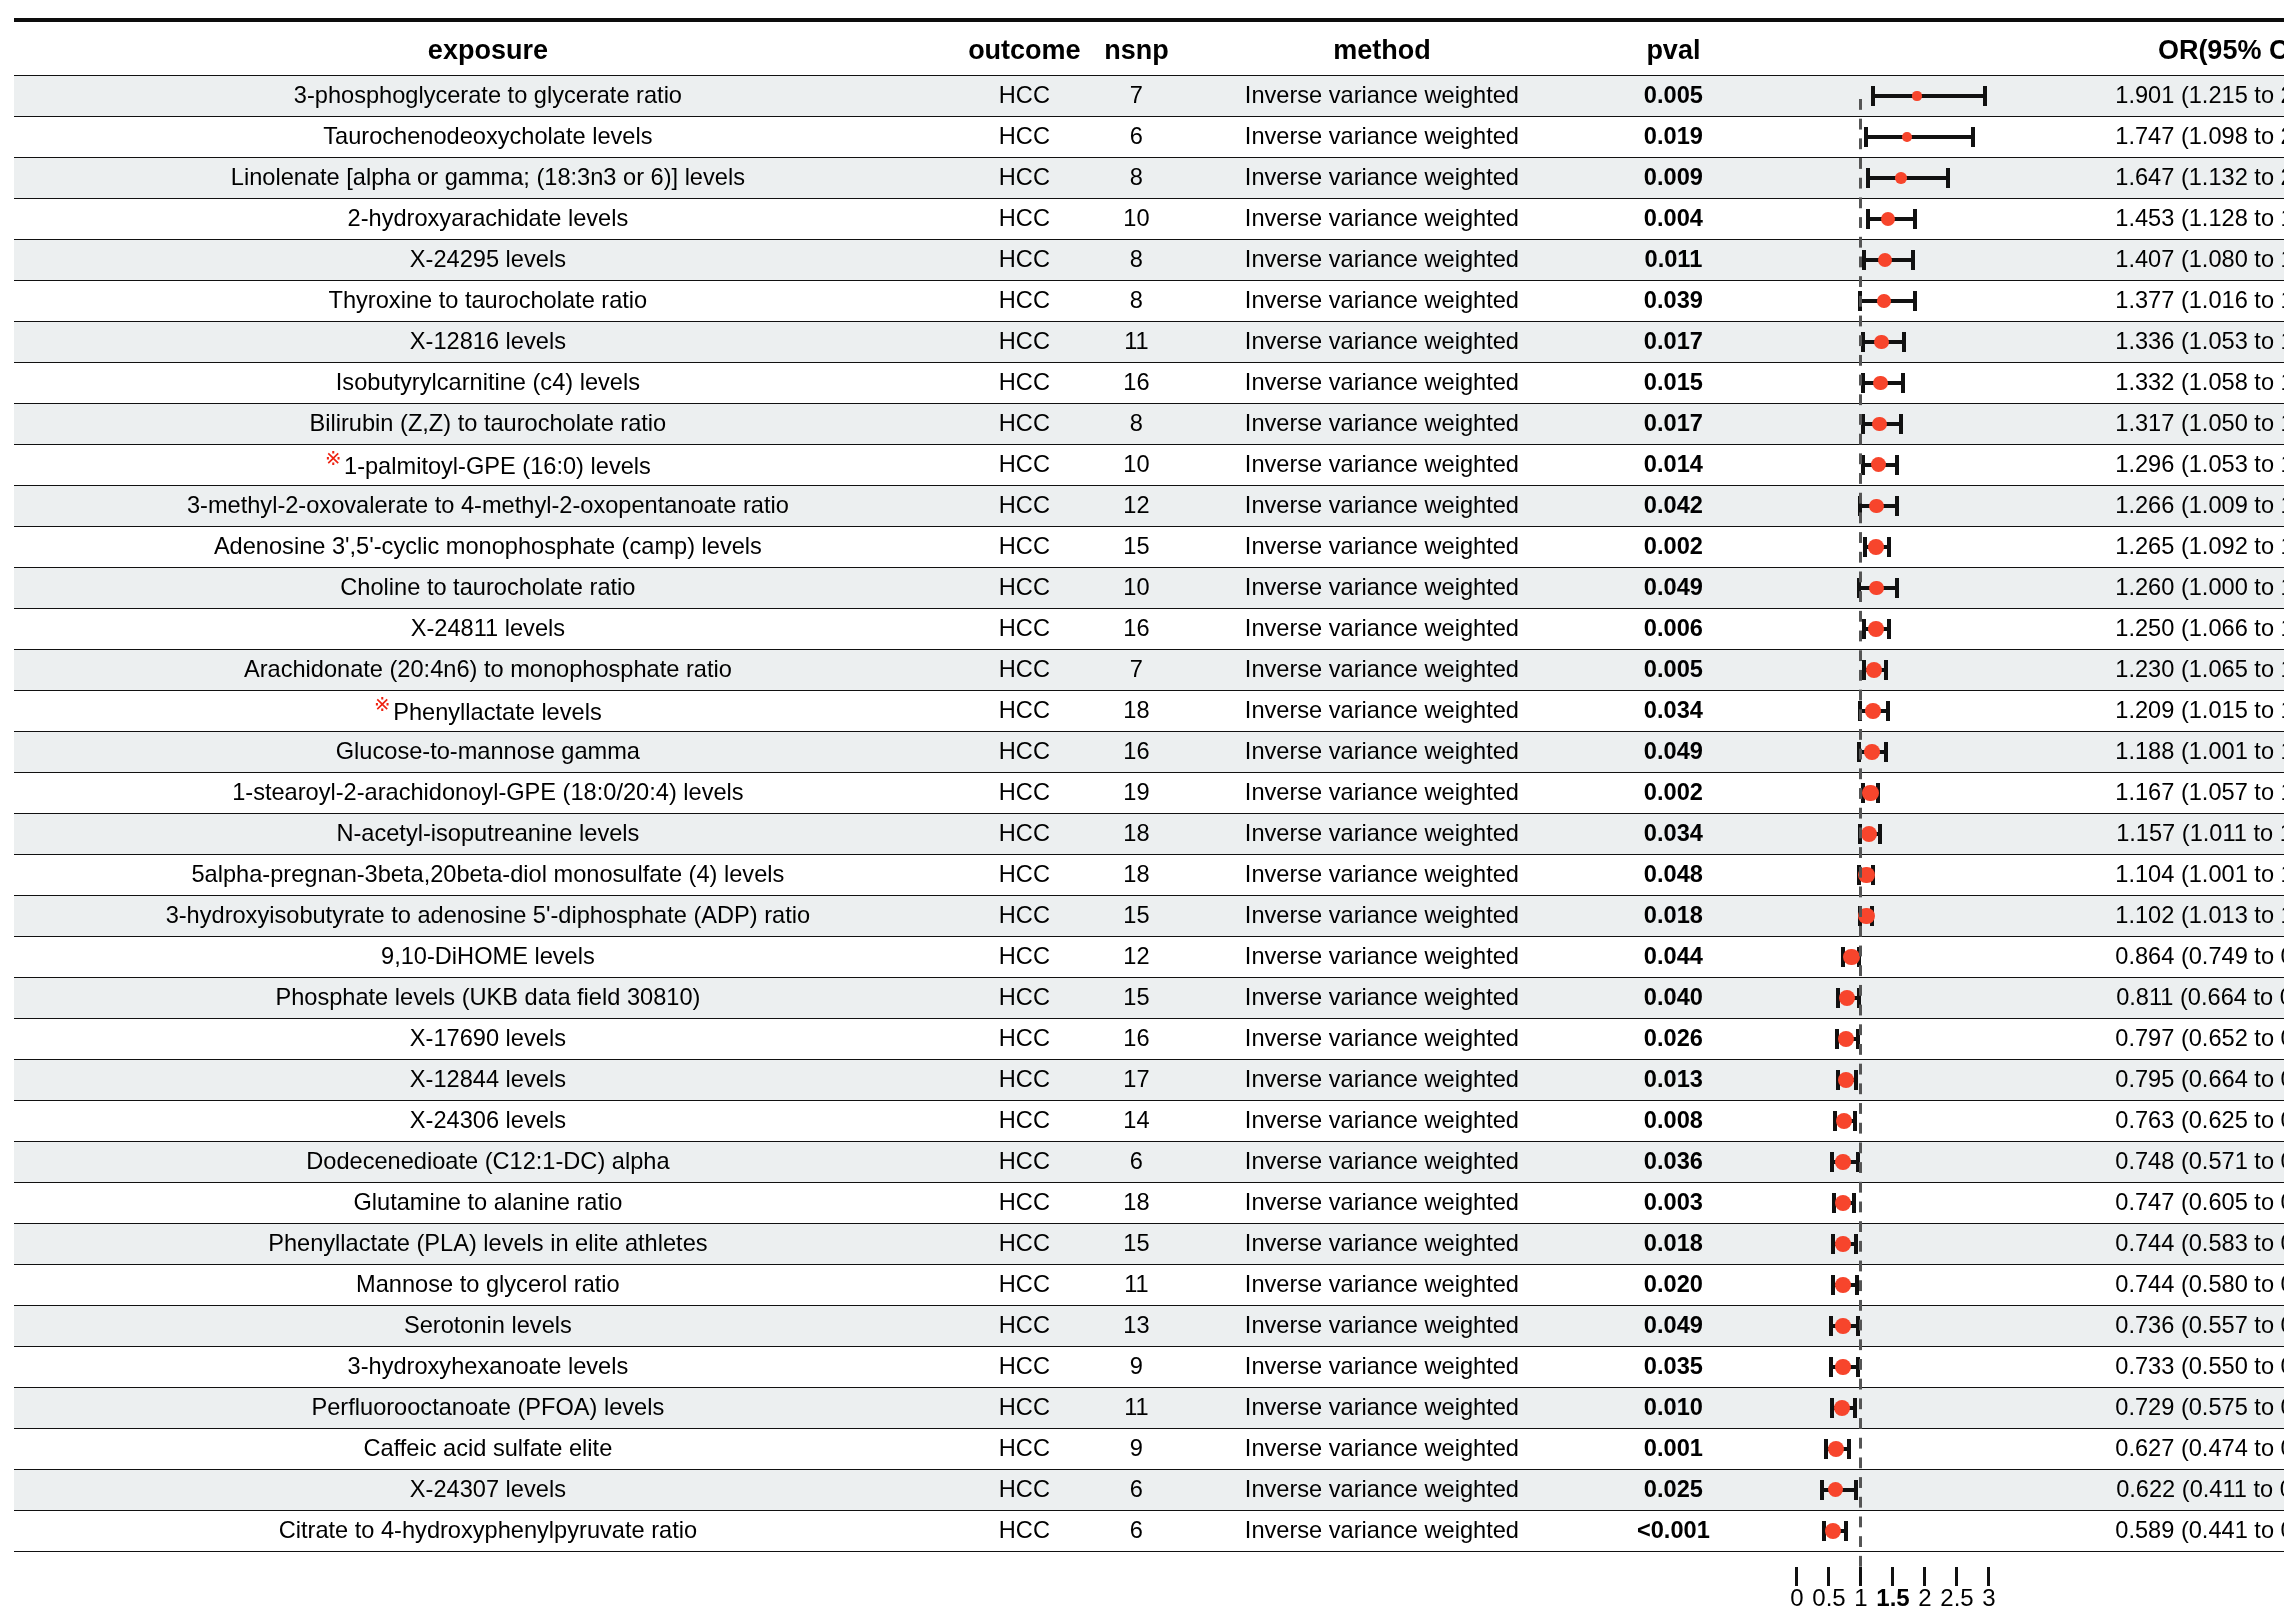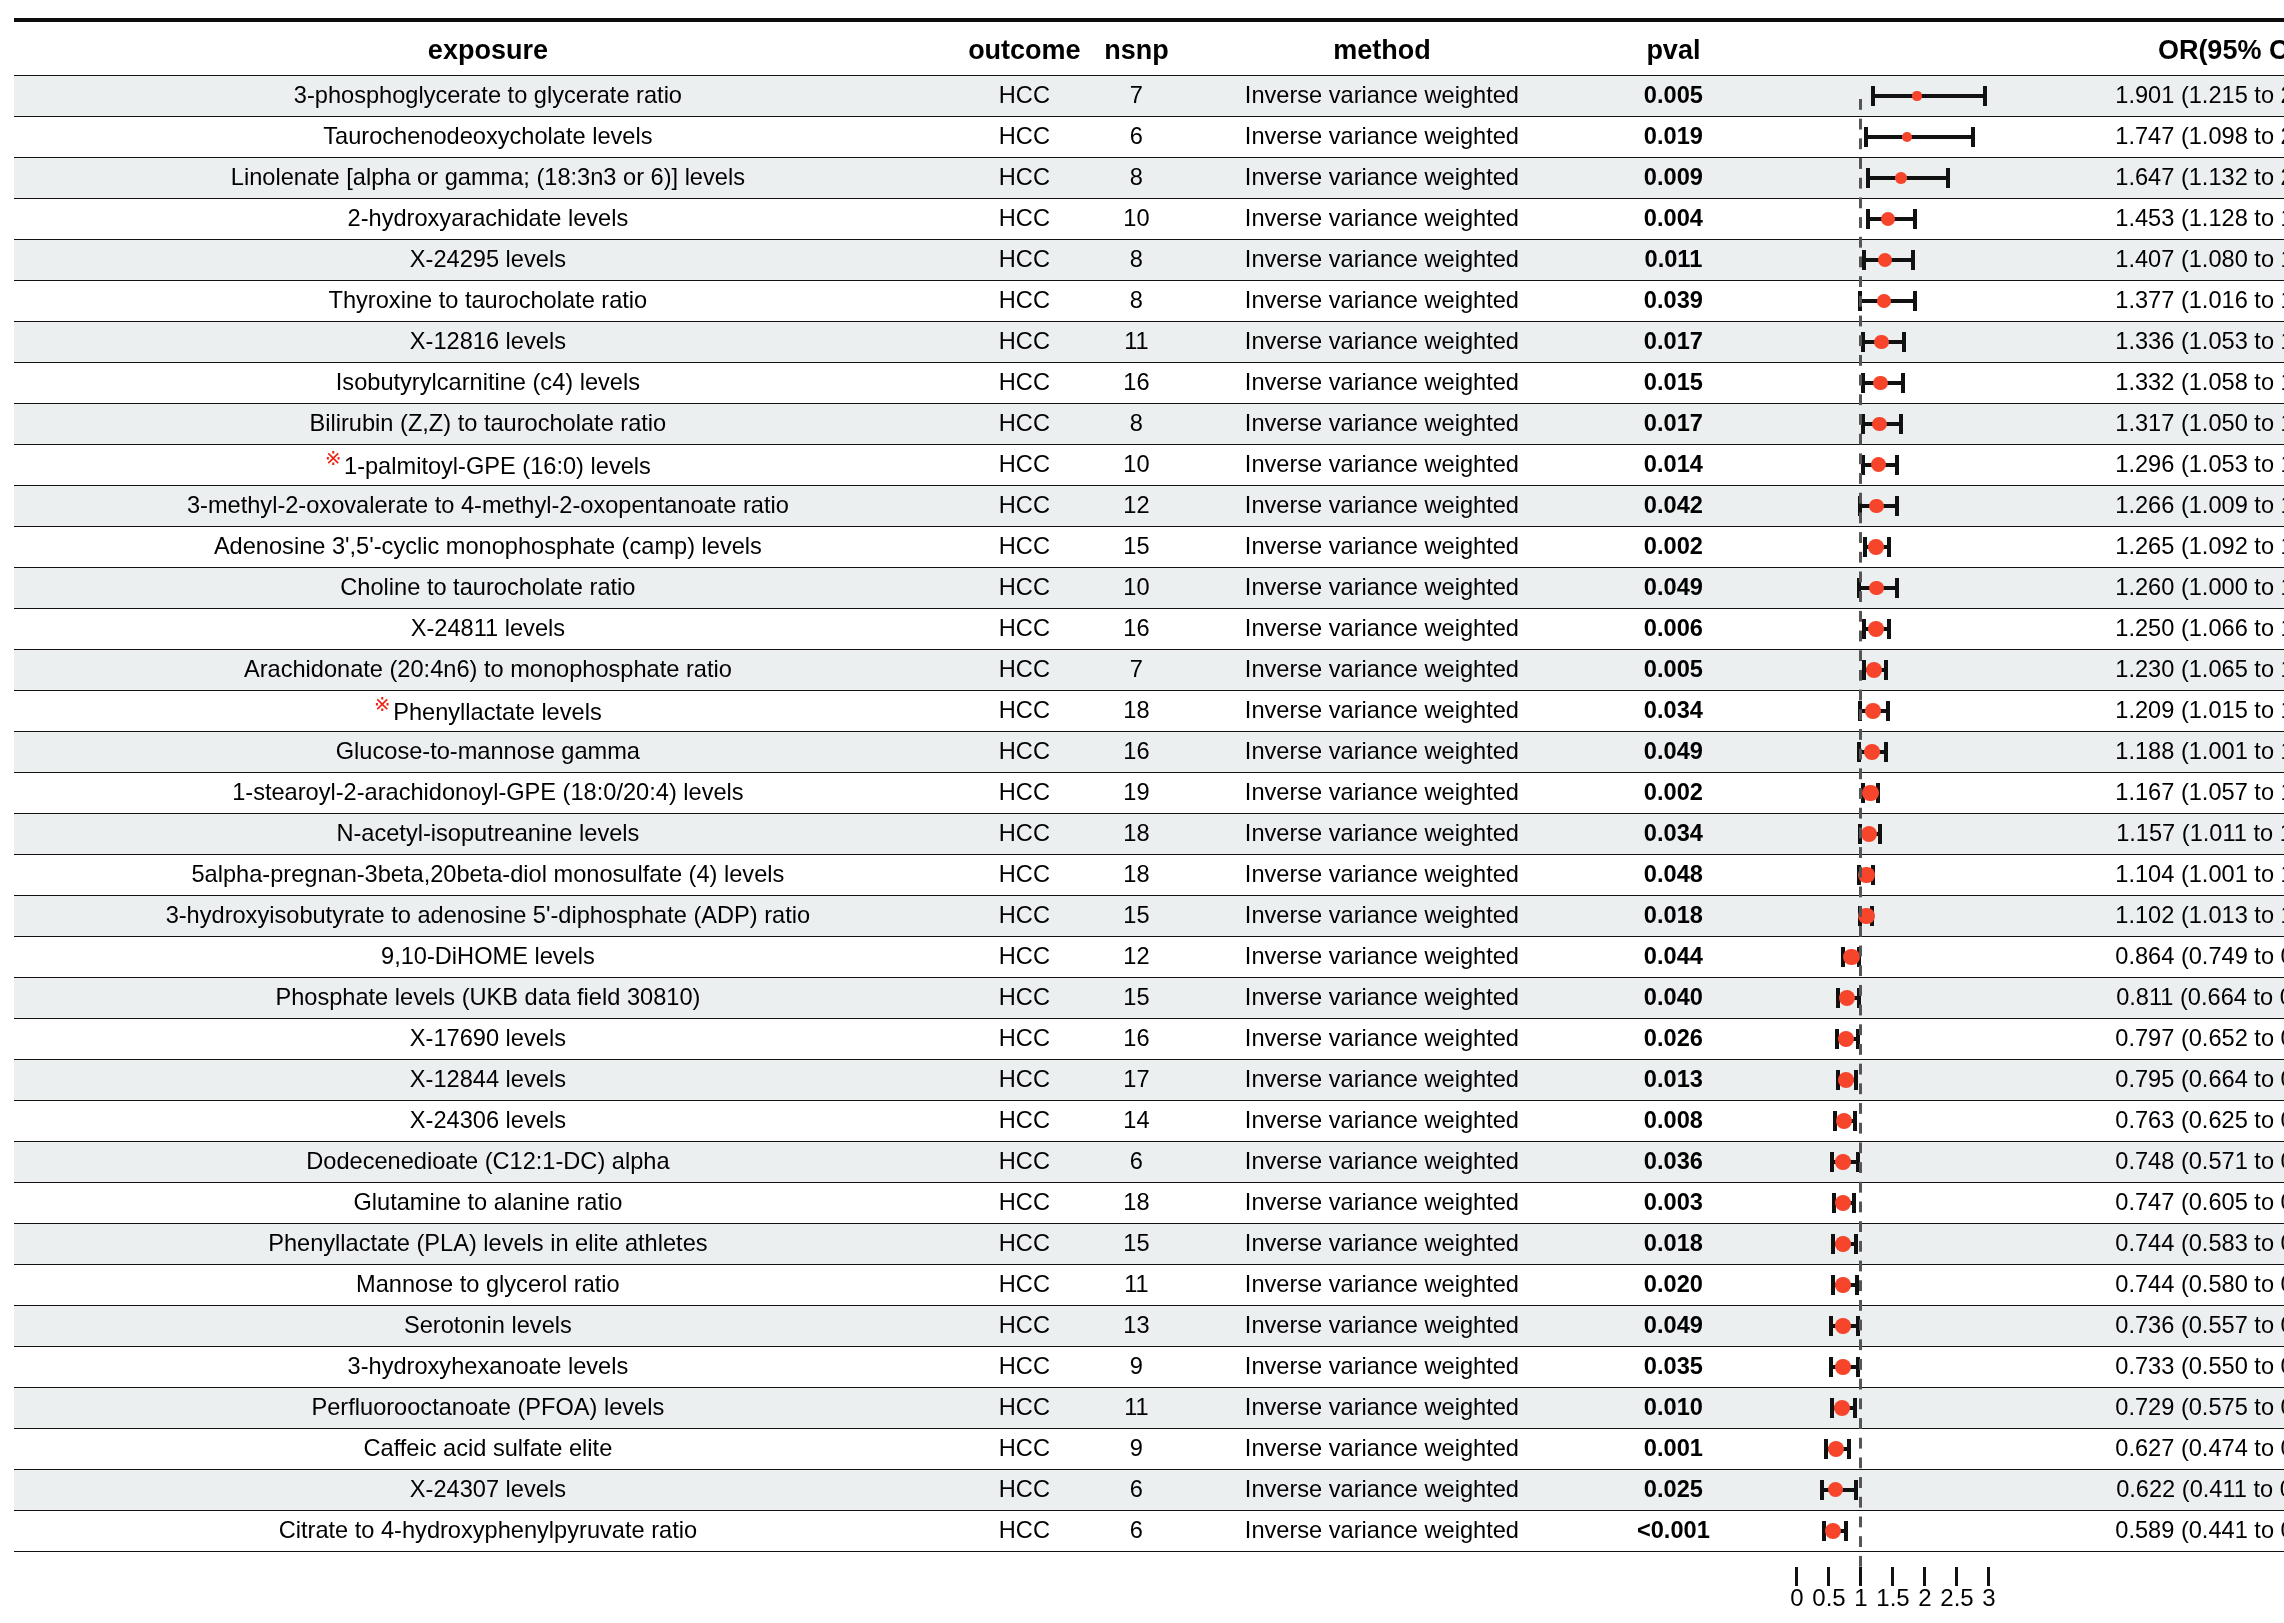--- a/index.html
+++ b/index.html
@@ -749,7 +749,7 @@
       <div class="tick" style="left: 90px;"></div>
       <div class="ticklabel" style="left: 92px;">1</div>
       <div class="tick" style="left: 122px;"></div>
-      <div class="ticklabel" style="left: 124px;">1.5</div>
+      <div class="ticklabel" style="left: 124px; font-weight: bold;">1.5</div>
       <div class="tick" style="left: 154px;"></div>
       <div class="ticklabel" style="left: 156px;">2</div>
       <div class="tick" style="left: 186px;"></div>

